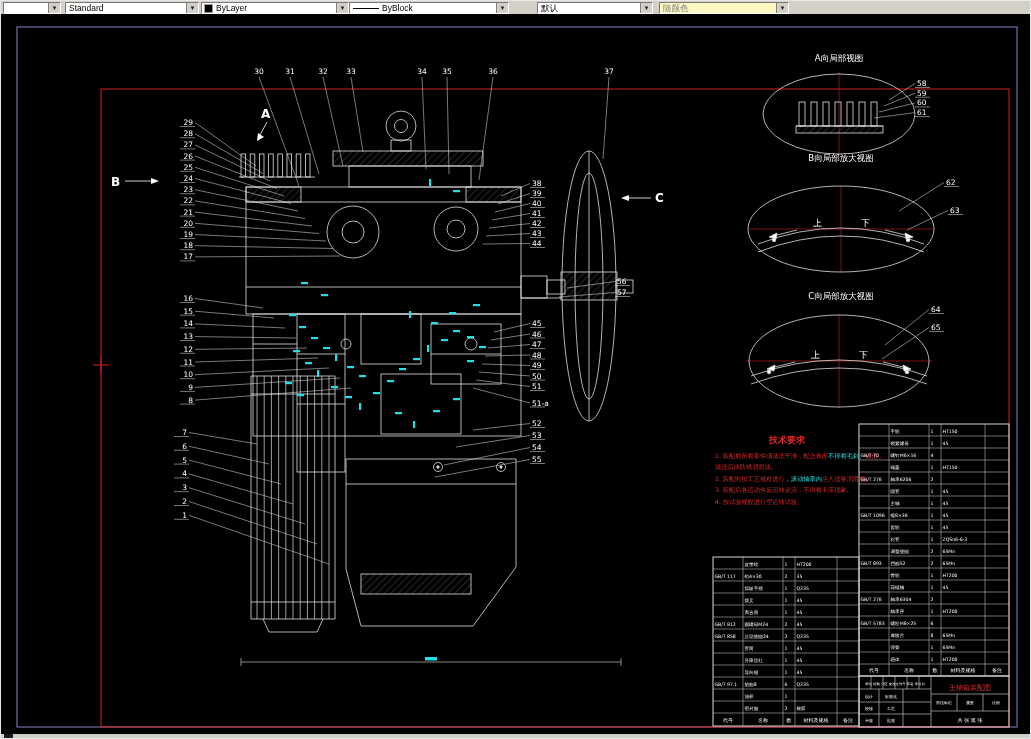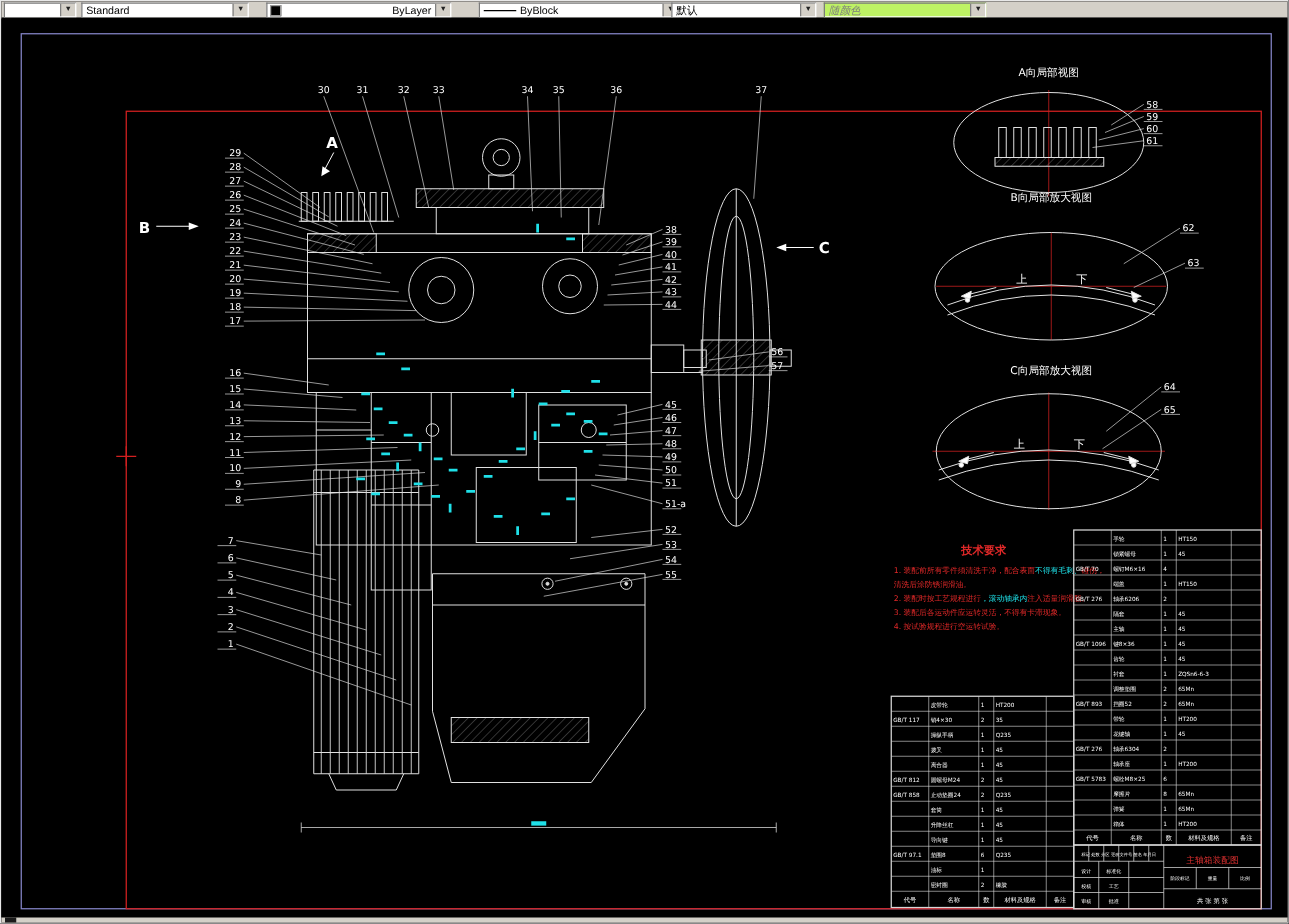--- a/index.html
+++ b/index.html
@@ -36,7 +36,7 @@
       <span class="cv">Standard</span>
       <span class="cbtn">▼</span>
     </div>
-    <div class="combo" style="left:212px;width:146px;text-align:right;">
+    <div class="combo" style="left:200px;width:146px;">
       <span class="swatch"></span>
       <span class="cv">ByLayer</span>
       <span class="cbtn">▼</span>

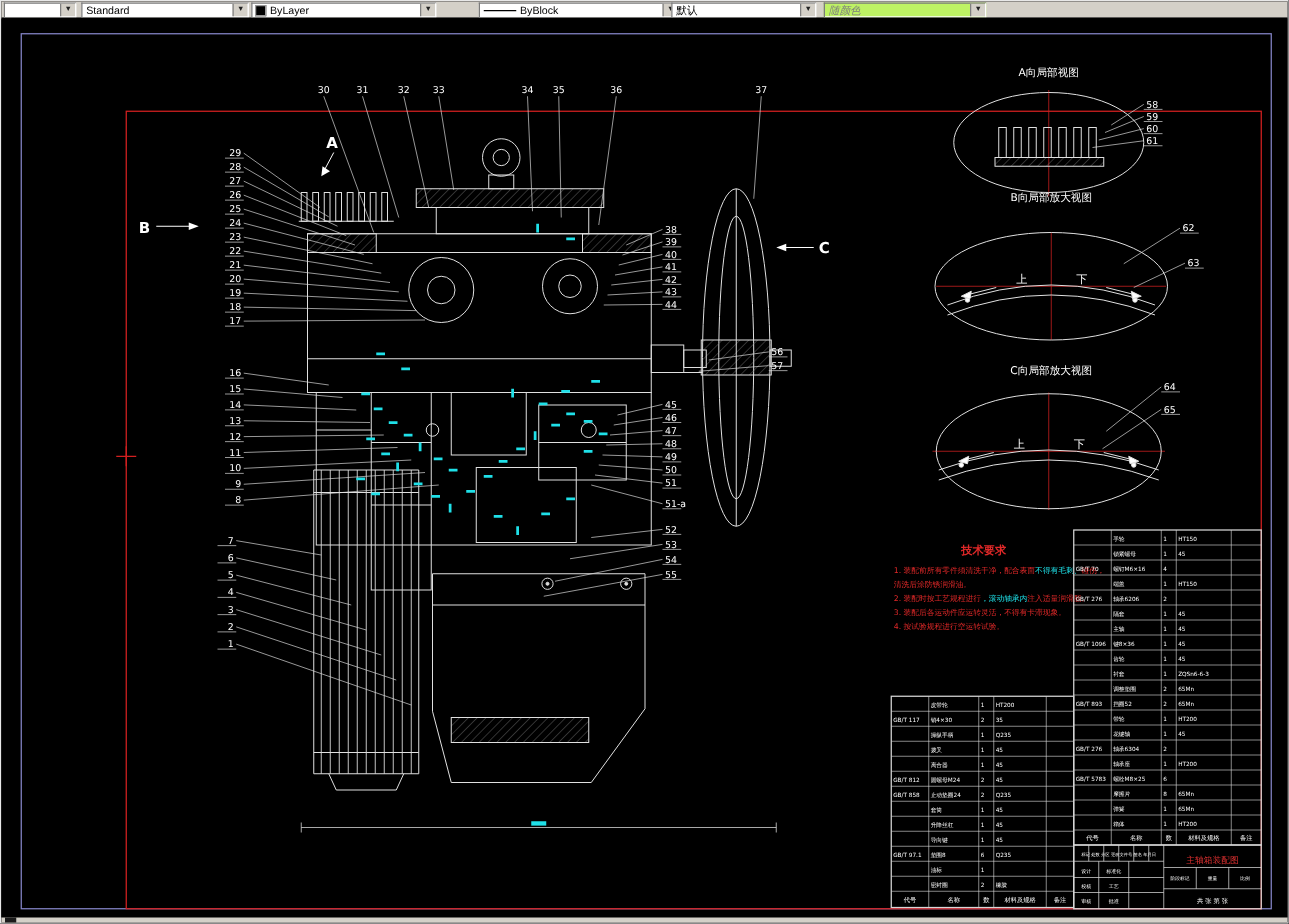--- a/index.html
+++ b/index.html
@@ -41,7 +41,7 @@
       <span class="cv">ByLayer</span>
       <span class="cbtn">▼</span>
     </div>
-    <div class="combo" style="left:382px;width:158px;">
+    <div class="combo" style="left:348px;width:158px;">
       <span class="ltline"></span>
       <span class="cv">ByBlock</span>
       <span class="cbtn">▼</span>

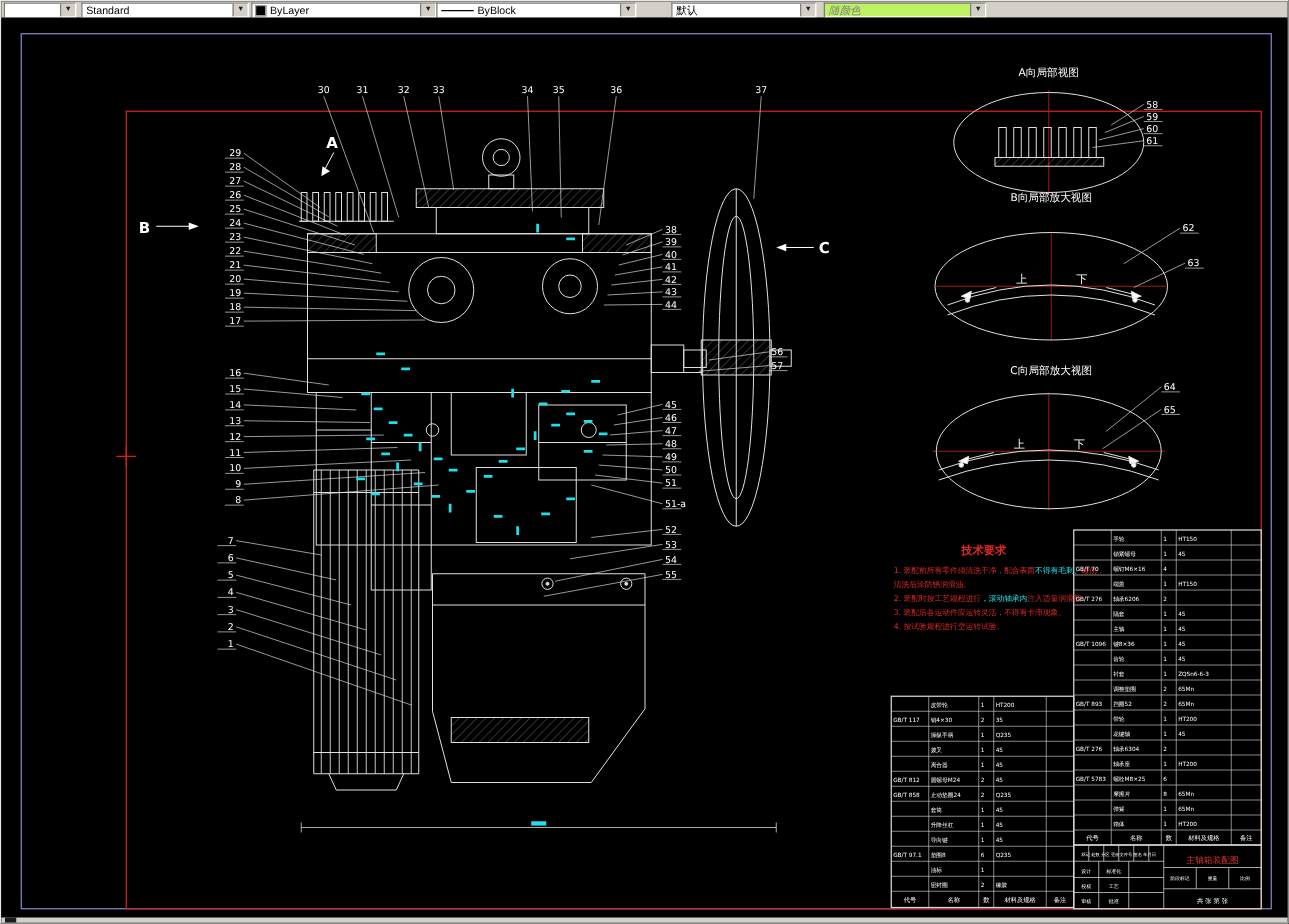--- a/index.html
+++ b/index.html
@@ -13,7 +13,7 @@
   .combo .cv{flex:1;padding:0 3px;white-space:nowrap;overflow:hidden;line-height:10px;}
   .combo .cbtn{width:11px;height:100%;background:#d4d0c8;border-left:1px solid #808080;
                display:flex;align-items:center;justify-content:center;font-size:6px;color:#222;cursor:default;}
-  .combo.disabled{background:#bef264;font-style:italic;}
+  .combo.disabled{background:#fef9c3;}
   .combo.disabled .cv{color:#7e7e7e;}
   .swatch{width:7px;height:7px;background:#000;border:1px solid #9a9a9a;margin-left:2px;flex:0 0 auto;}
   .ltline{width:26px;height:0;border-top:1px solid #000;margin-left:3px;flex:0 0 auto;}

